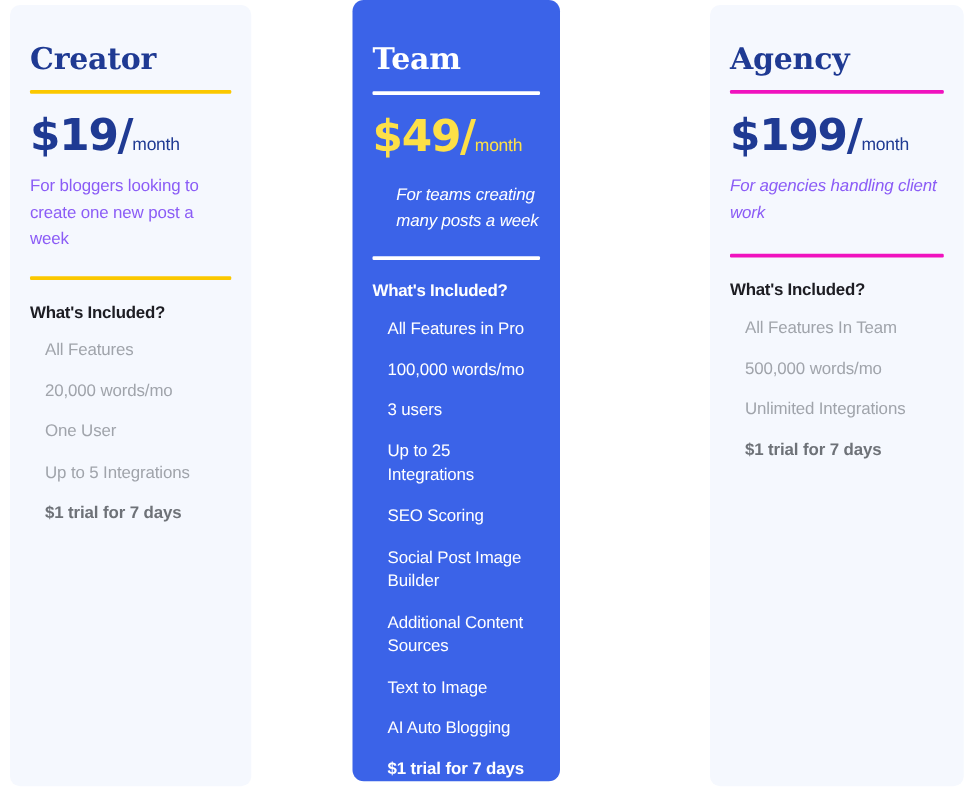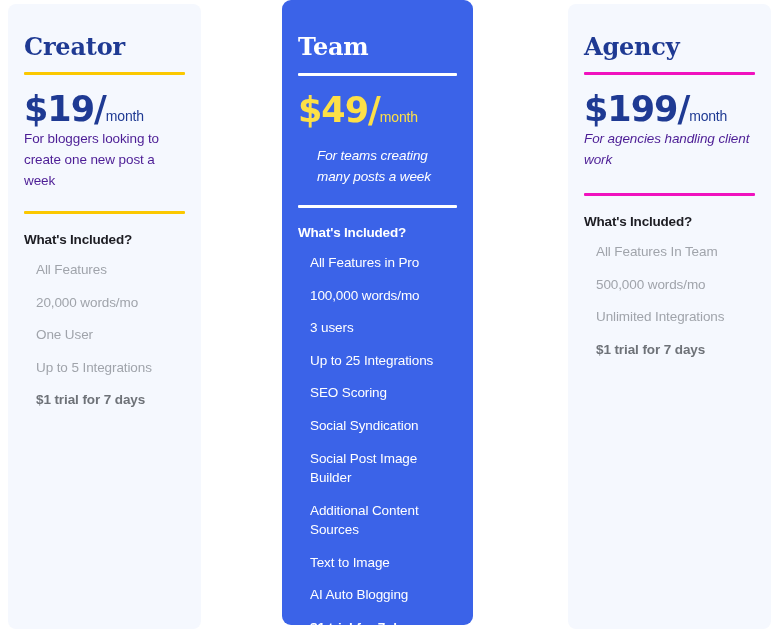--- a/index.html
+++ b/index.html
@@ -44,7 +44,7 @@
   .card--featured {
     left: 282px;
     top: 0px;
-    width: 191px;
+    width: 166px;
     height: 625px;
     background: #3b63e8;
     border-radius: 9px;

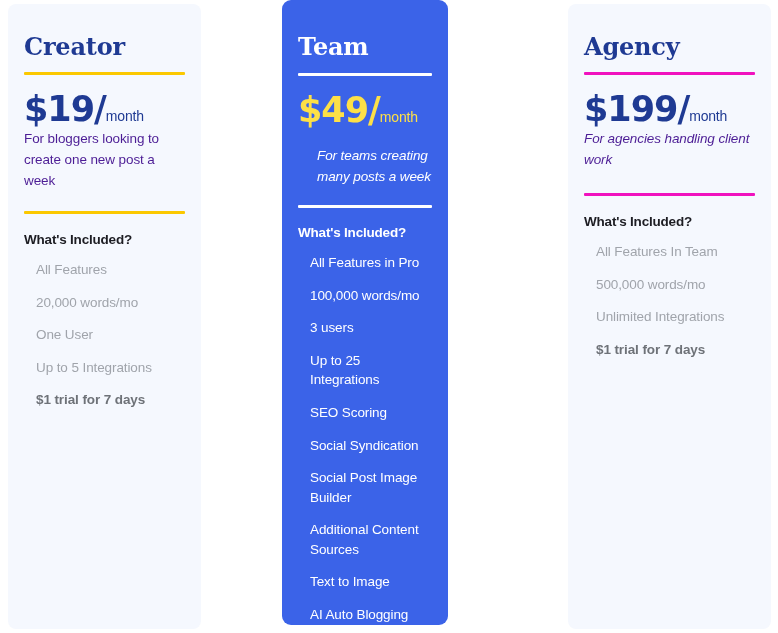--- a/index.html
+++ b/index.html
@@ -106,10 +106,10 @@
   }
 
   .plan-desc {
-    margin-top: 0;
+    margin-top: 10px;
     font-size: 13.5px;
     line-height: 1.55;
-    color: #4c1d95;
+    color: #8b5cf6;
     letter-spacing: -0.1px;
   }
   .plan-desc--italic {

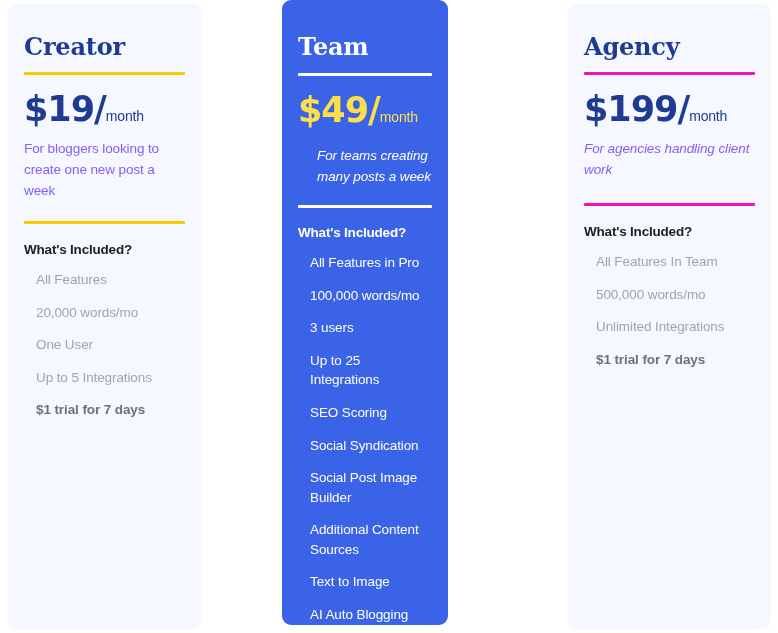--- a/index.html
+++ b/index.html
@@ -211,7 +211,6 @@
       <li class="feature-item">3 users</li>
       <li class="feature-item">Up to 25 Integrations</li>
       <li class="feature-item">SEO Scoring</li>
-      <li class="feature-item">Social Syndication</li>
       <li class="feature-item">Social Post Image Builder</li>
       <li class="feature-item">Additional Content Sources</li>
       <li class="feature-item">Text to Image</li>

